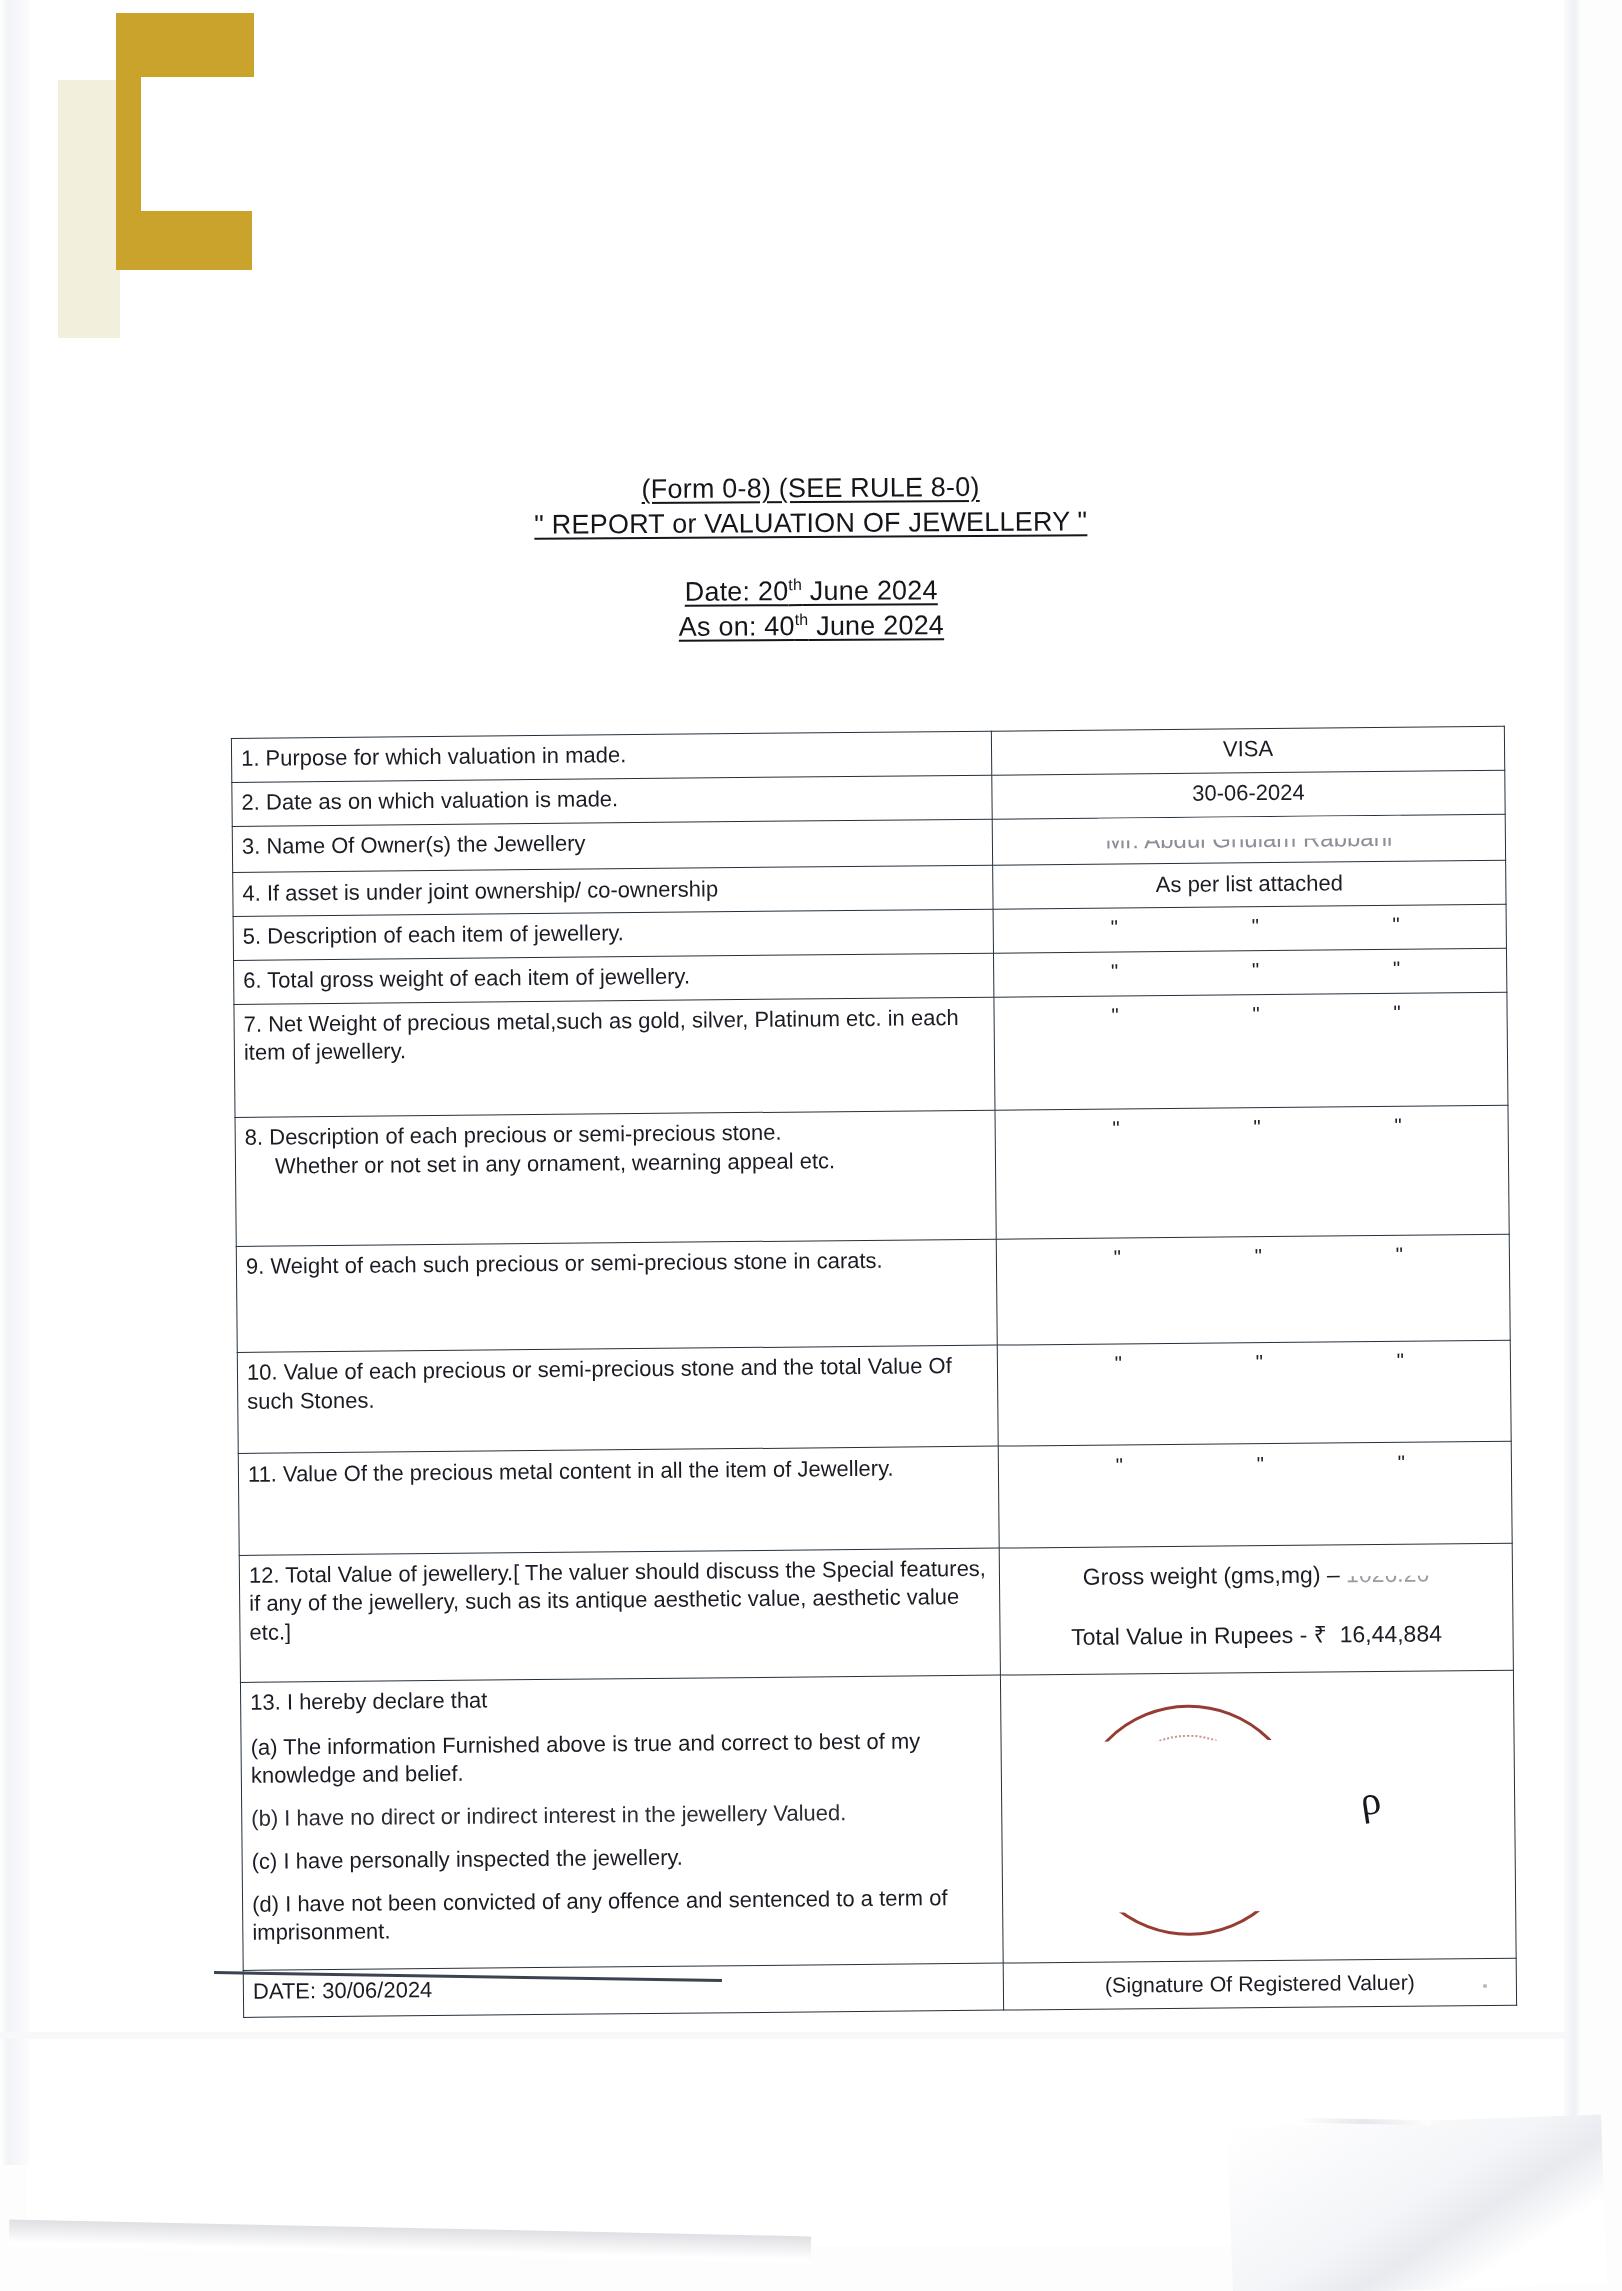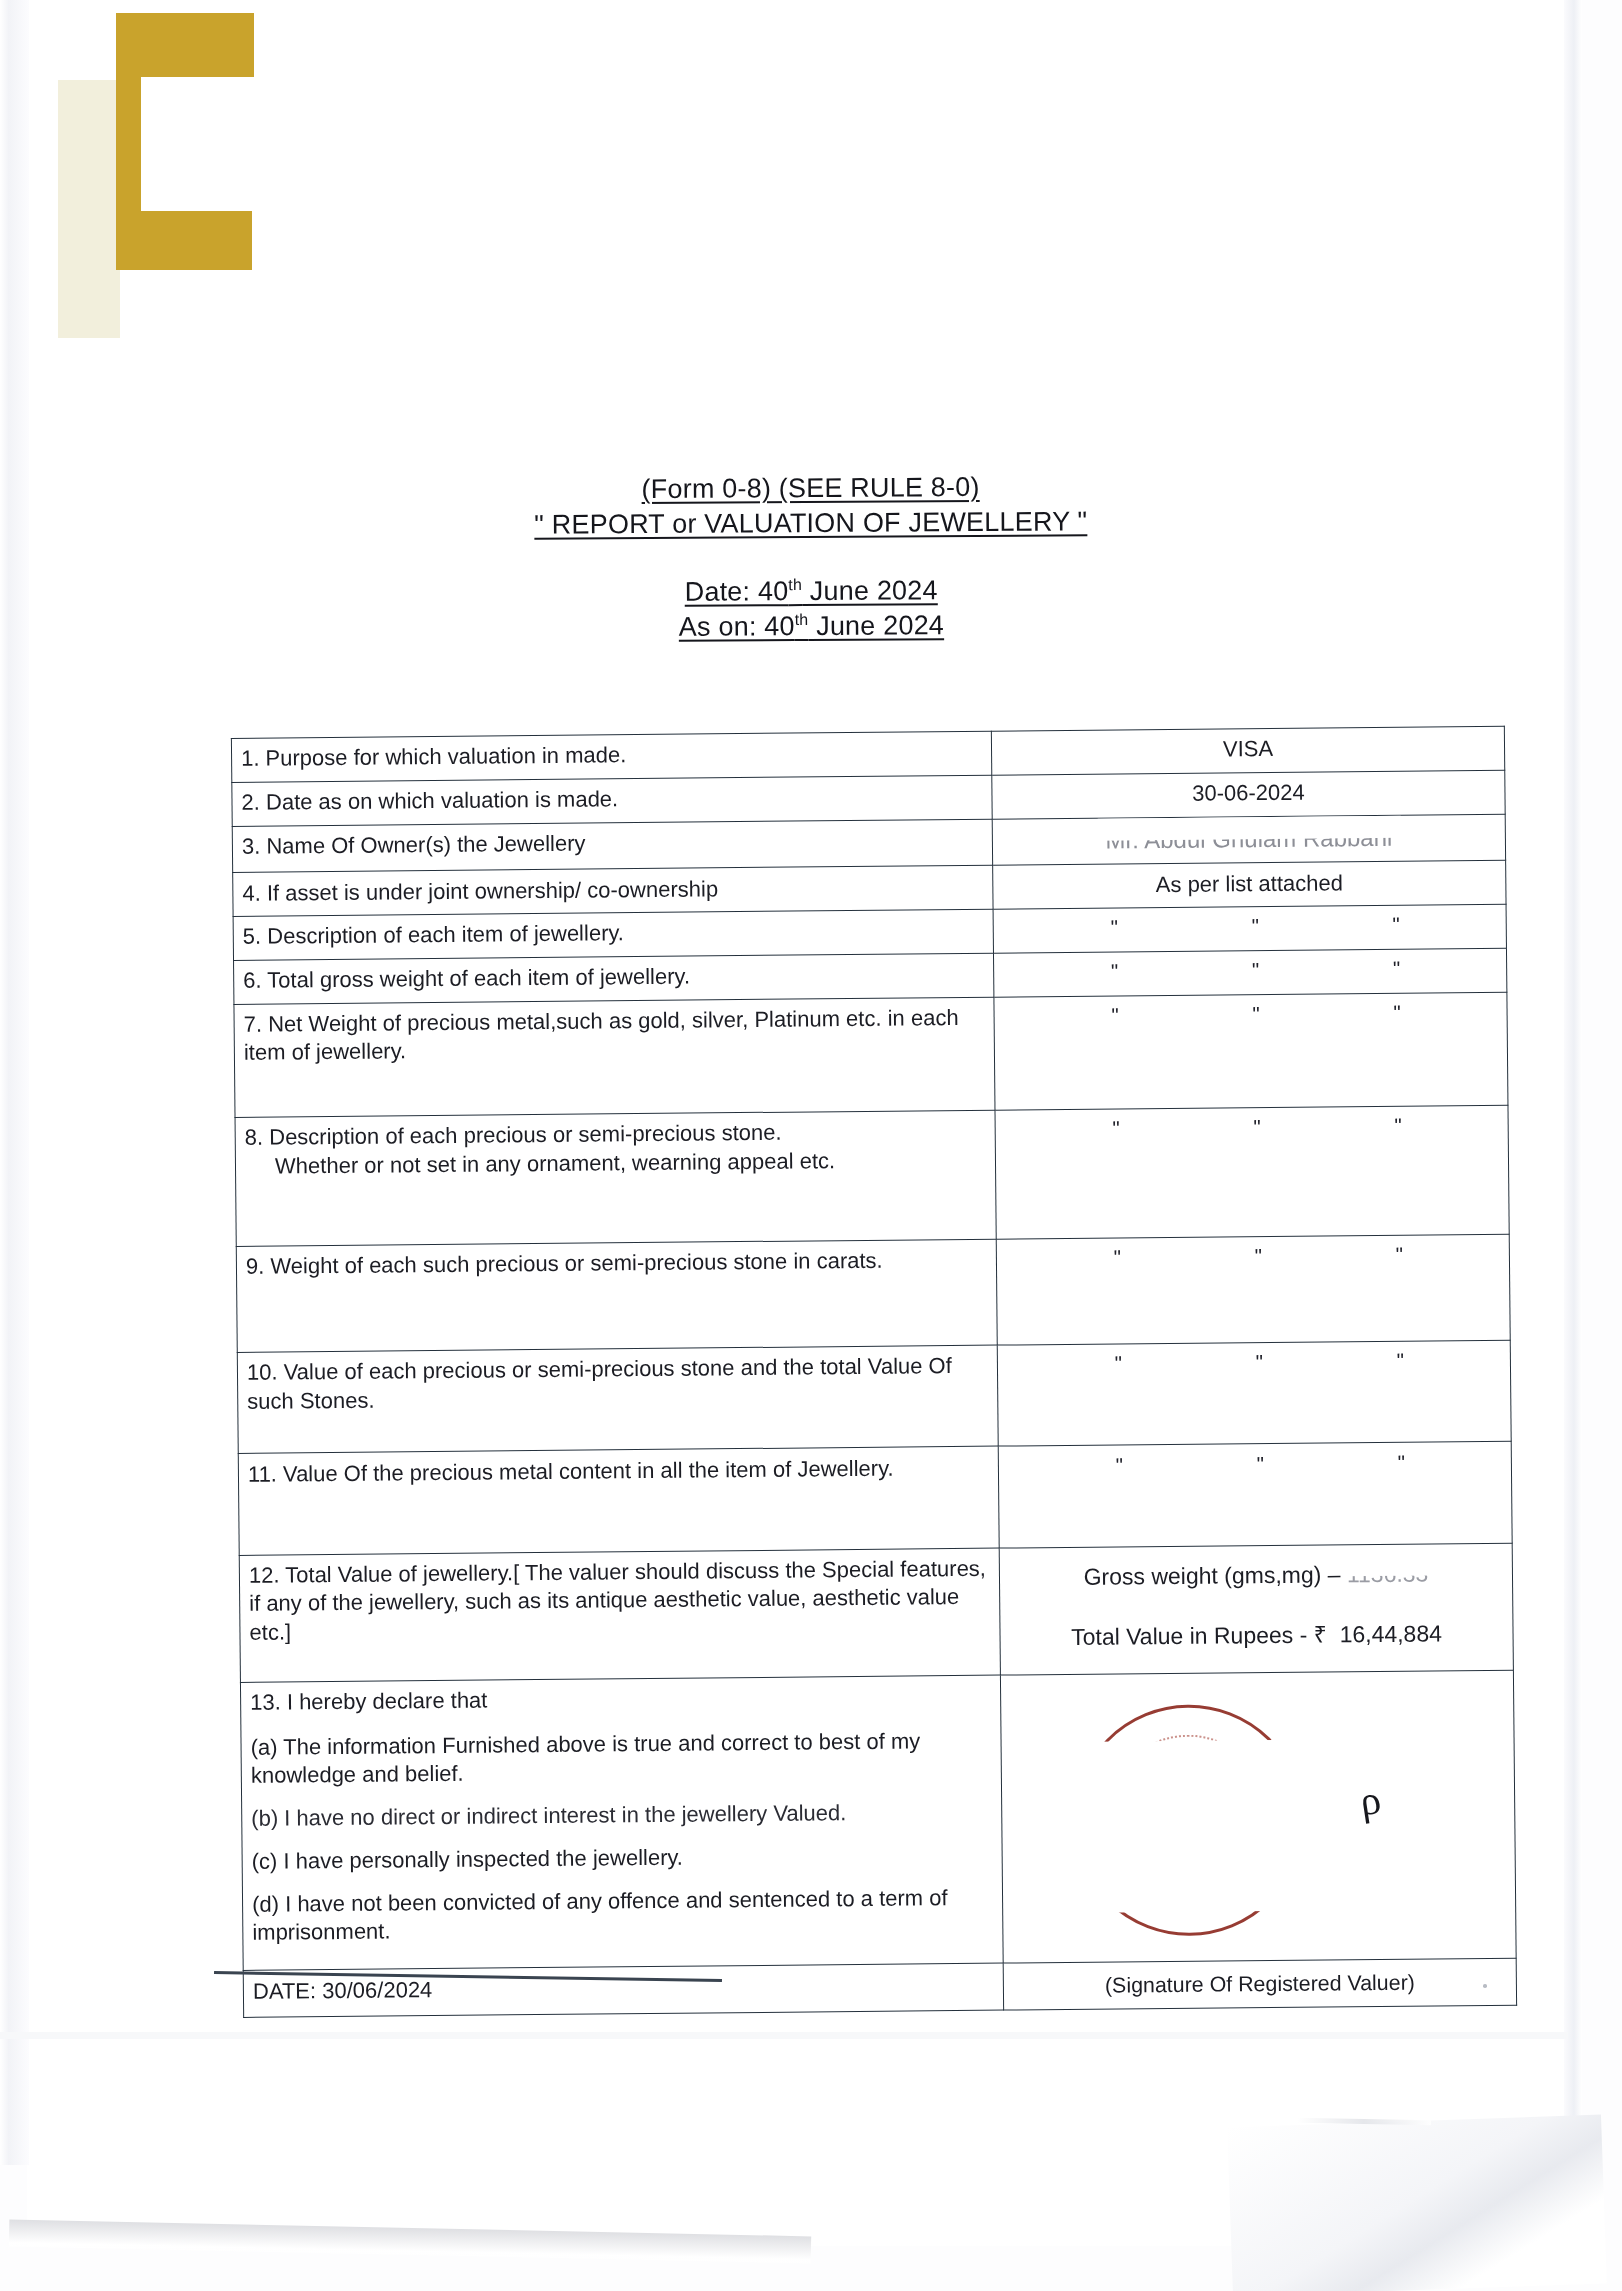--- a/index.html
+++ b/index.html
@@ -291,7 +291,7 @@
     <span class="ln u">(Form 0-8) (SEE RULE 8-0)</span>
     <span class="ln u">" REPORT or VALUATION OF JEWELLERY "</span>
     <span class="gap"></span>
-    <span class="ln u"><span>Date: 40</span><sup>th</sup><span> June 2024</span></span>
+    <span class="ln u"><span>Date: 20</span><sup>th</sup><span> June 2024</span></span>
     <span class="ln u"><span>As on: 40</span><sup>th</sup><span> June 2024</span></span>
   </div>
 

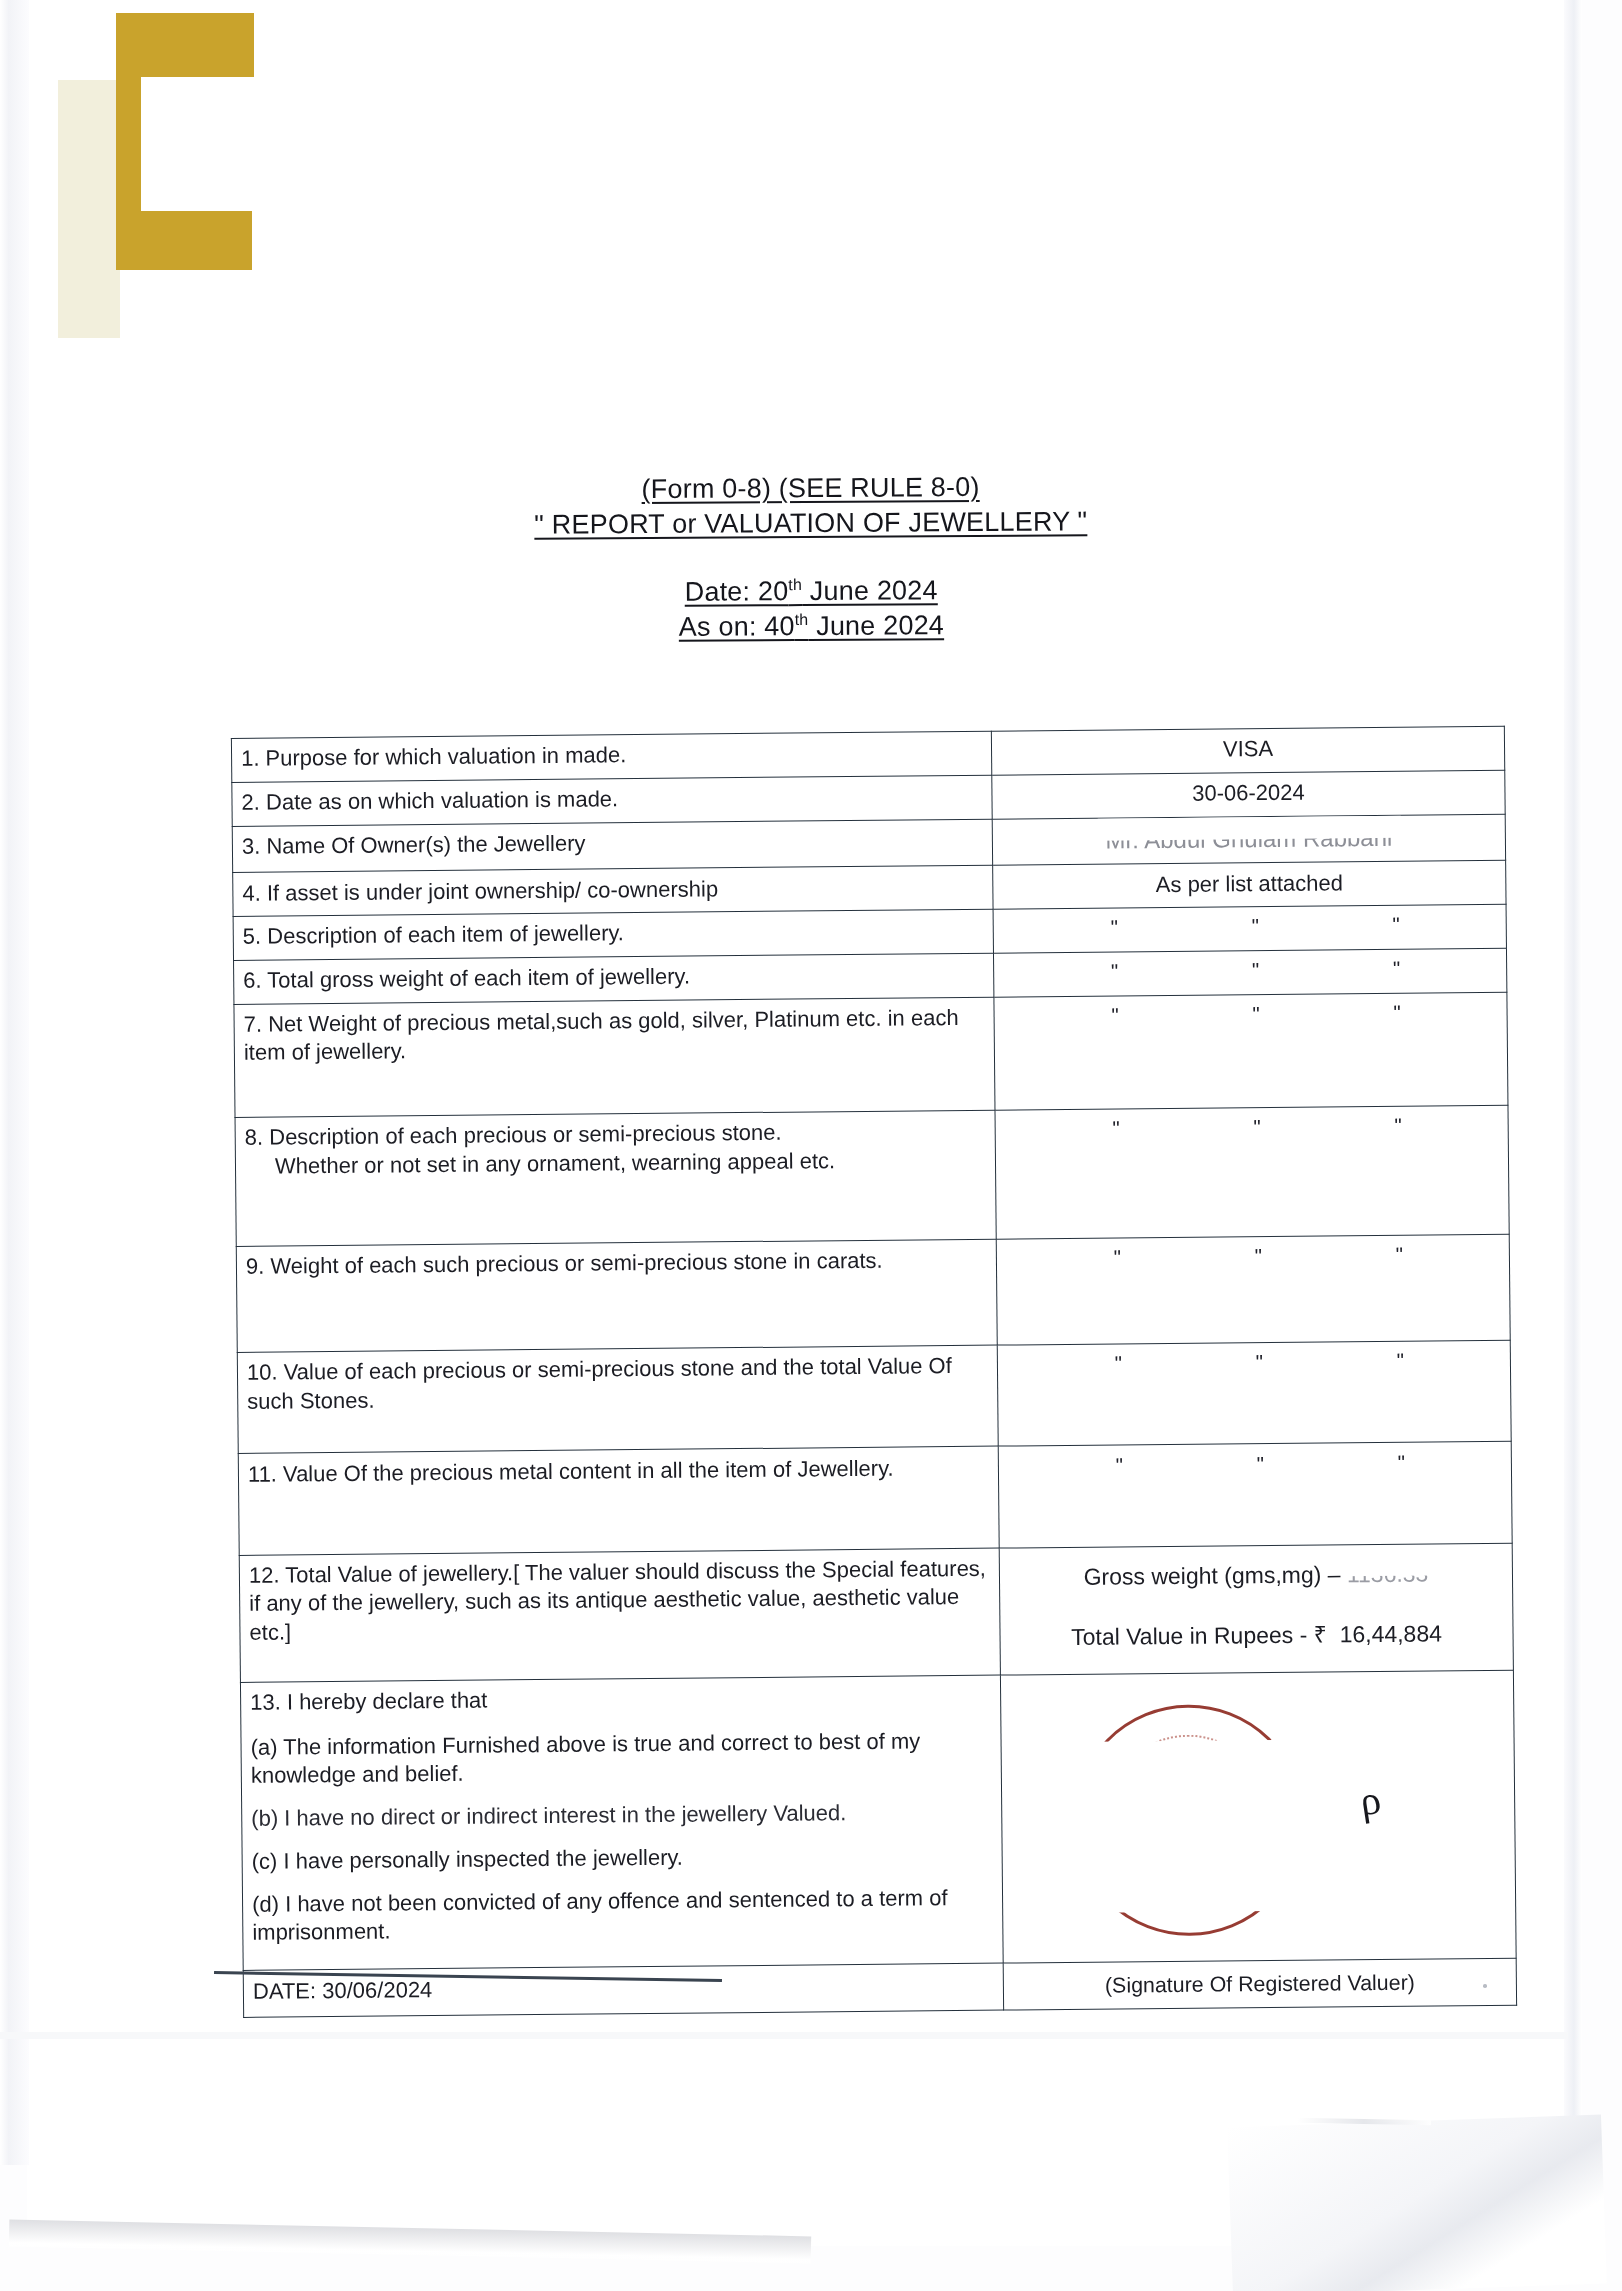--- a/index.html
+++ b/index.html
@@ -378,7 +378,7 @@
           <td class="val val-left">
             <div class="gw-line">
               <span>Gross weight (gms,mg) –</span>
-              <span class="redact-gw">1136.33</span>
+              <span class="redact-gw">1026.26</span>
             </div>
             <div class="tv-line">
               <span>Total Value in Rupees -</span>

